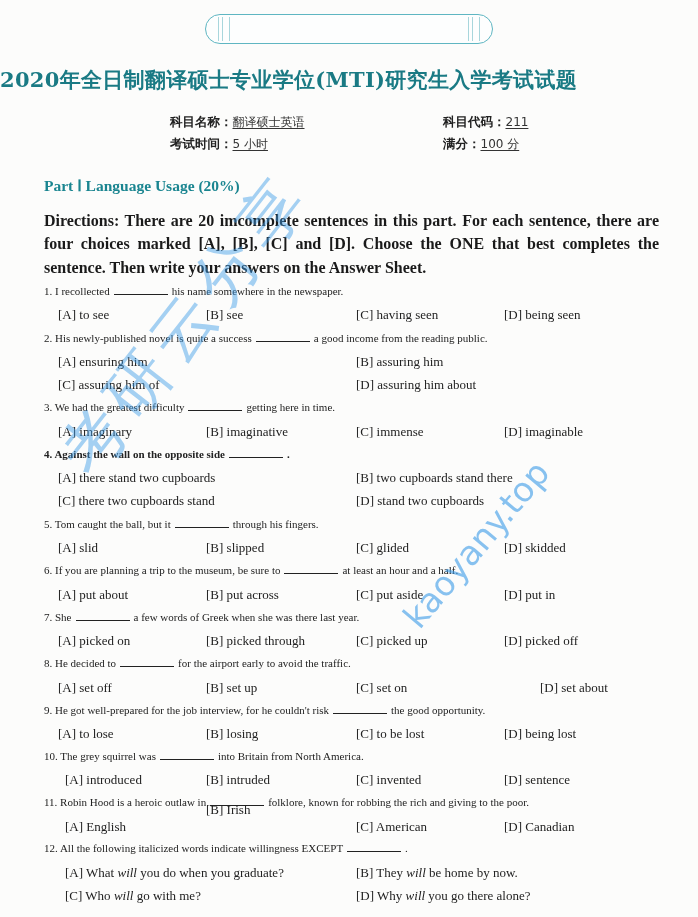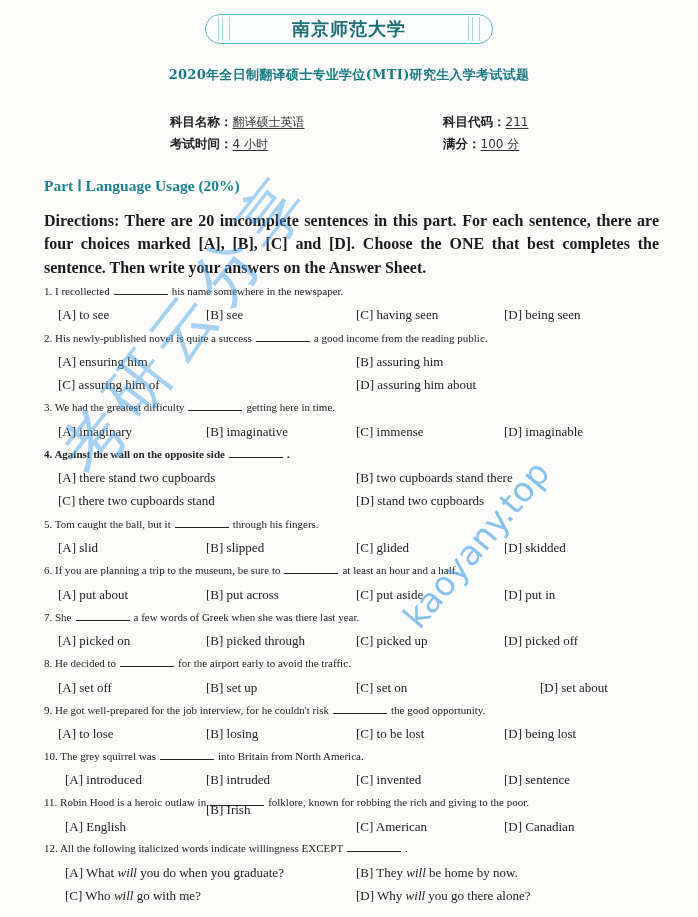--- a/index.html
+++ b/index.html
@@ -59,7 +59,6 @@
 
 <div class="header-pill">
   <span class="stripes left"></span>
-  <span class="univ-name">南京师范大学</span>
   <span class="stripes right"></span>
 </div>
 

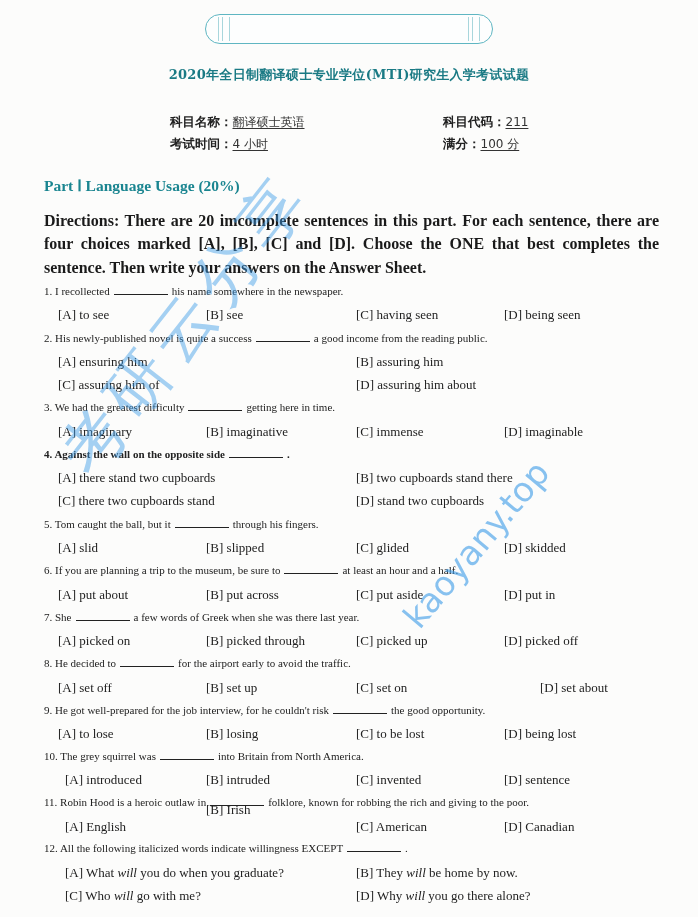--- a/index.html
+++ b/index.html
@@ -30,8 +30,8 @@
     font-weight:bold; font-size:18px; color:#1a6f78; letter-spacing:1px;
   }
   .exam-title {
-    position:absolute; left:0; right:0; top:66px; text-align:center;
-    font-weight:bold; font-size:13px; color:#1a7a84; letter-spacing:0.3px;
+    position:absolute; left:0; right:0; top:66px; text-align:left;
+    font-weight:bold; font-size:21px; color:#1a7a84; letter-spacing:0.3px;
   }
   .meta { position:absolute; font-size:12.5px; }
   .meta .lab { font-family:"DejaVu Sans", sans-serif; font-weight:bold; color:#222; }

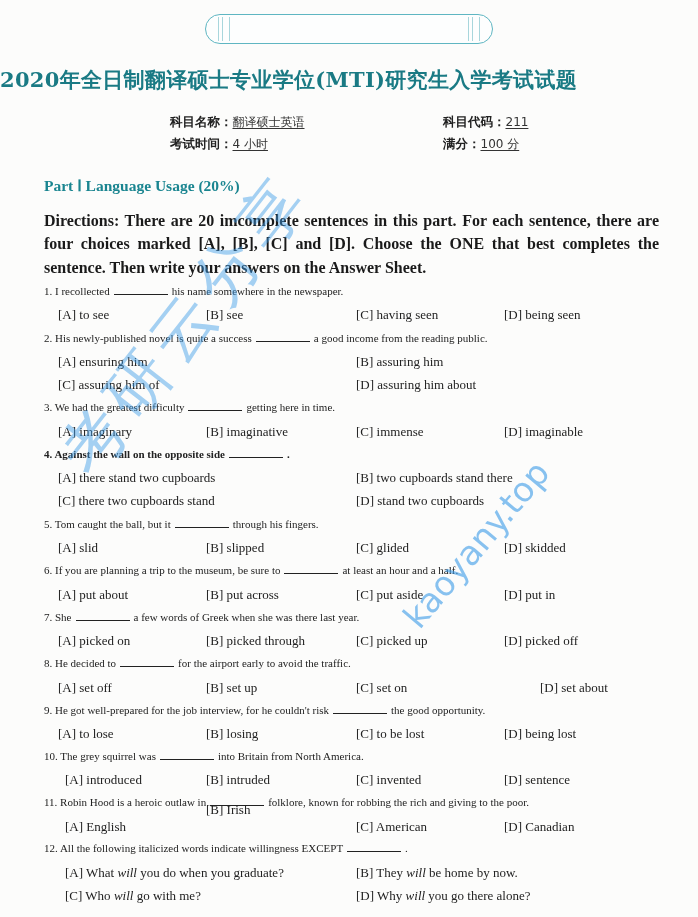--- a/index.html
+++ b/index.html
@@ -71,7 +71,7 @@
   <span class="lab">科目代码：</span><span class="val">211</span>
 </div>
 <div class="meta" style="left:170px; top:136px;">
-  <span class="lab">考试时间：</span><span class="val">4 小时</span>
+  <span class="lab">考试时间：</span><span class="val">5 小时</span>
 </div>
 <div class="meta" style="left:443px; top:136px;">
   <span class="lab">满分：</span><span class="val">100 分</span>

